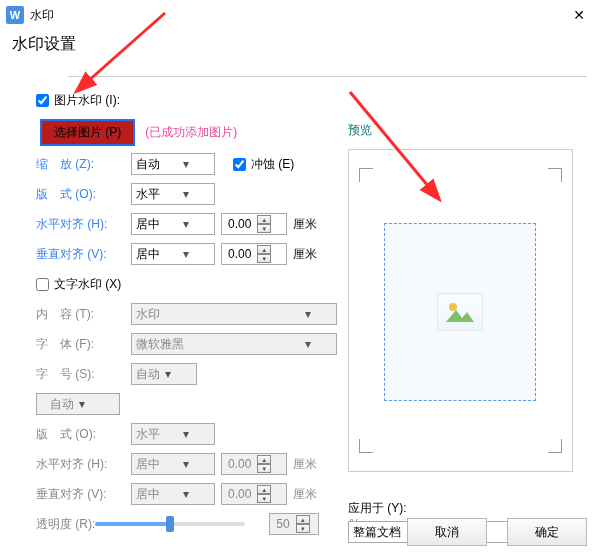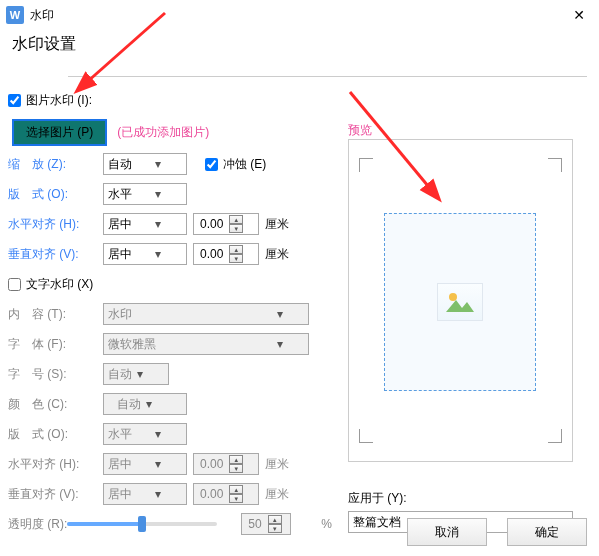--- a/index.html
+++ b/index.html
@@ -48,7 +48,7 @@
   }
   .left-col {
     position: absolute;
-    left: 8px; top: 56px;
+    left: 36px; top: 56px;
     width: 320px;
   }
   .right-col {

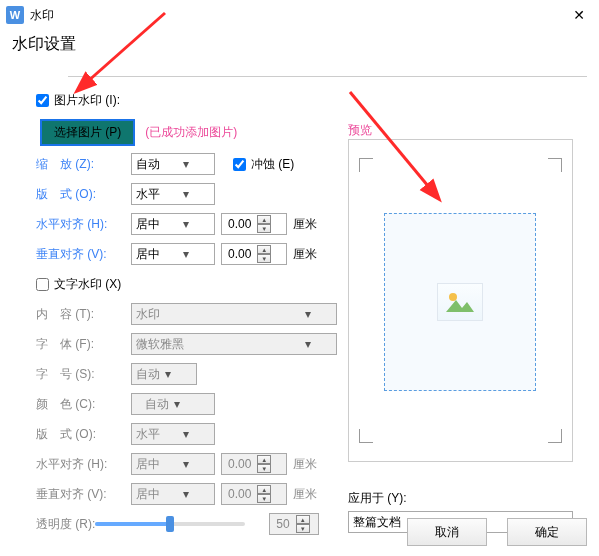--- a/index.html
+++ b/index.html
@@ -79,7 +79,7 @@
     display: inline-block;
     border: 2px solid #1a73e8;
     padding: 3px 12px;
-    background: #0f766e;
+    background: #b91c1c;
     font-size: 12px;
     cursor: pointer;
     margin-right: 10px;

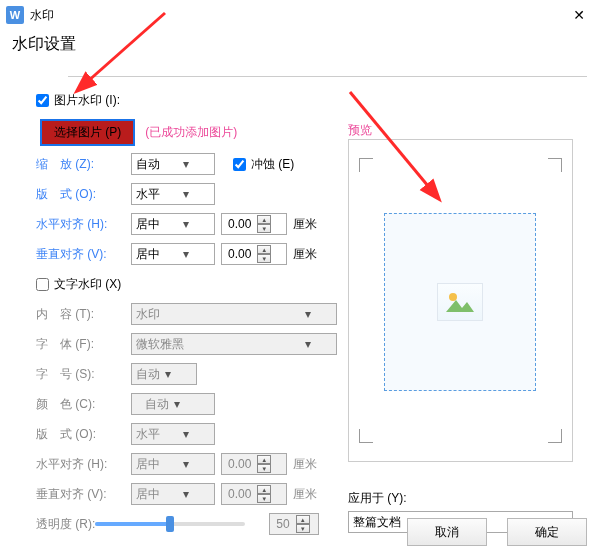--- a/index.html
+++ b/index.html
@@ -141,7 +141,7 @@
     transform: translate(-50%, -50%);
   }
 
-  .preview-label { color: #ec4899; margin-bottom: 0; }
+  .preview-label { color: #0f766e; margin-bottom: 10px; }
   .preview-box {
     width: 225px; height: 323px;
     border: 1px solid #ccc;

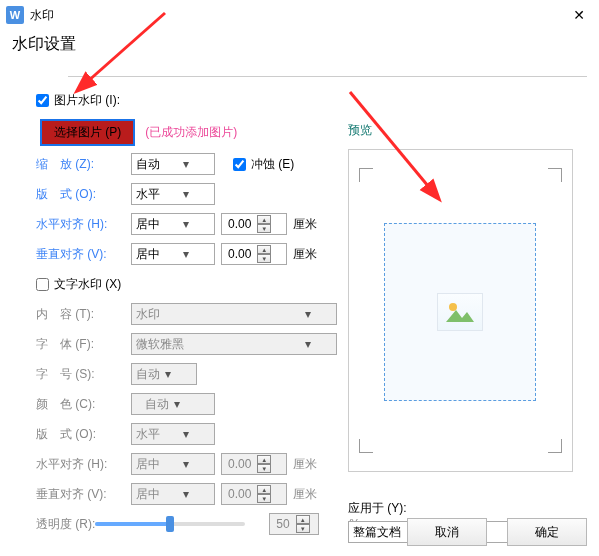--- a/index.html
+++ b/index.html
@@ -310,7 +310,6 @@
     </div>
 
     <div class="row disabled">
-      <span class="label">颜　色 (C):</span>
       <div class="combo disabled" style="width:84px;justify-content:center">
         <span>自动</span>
         <span class="caret">▾</span>

